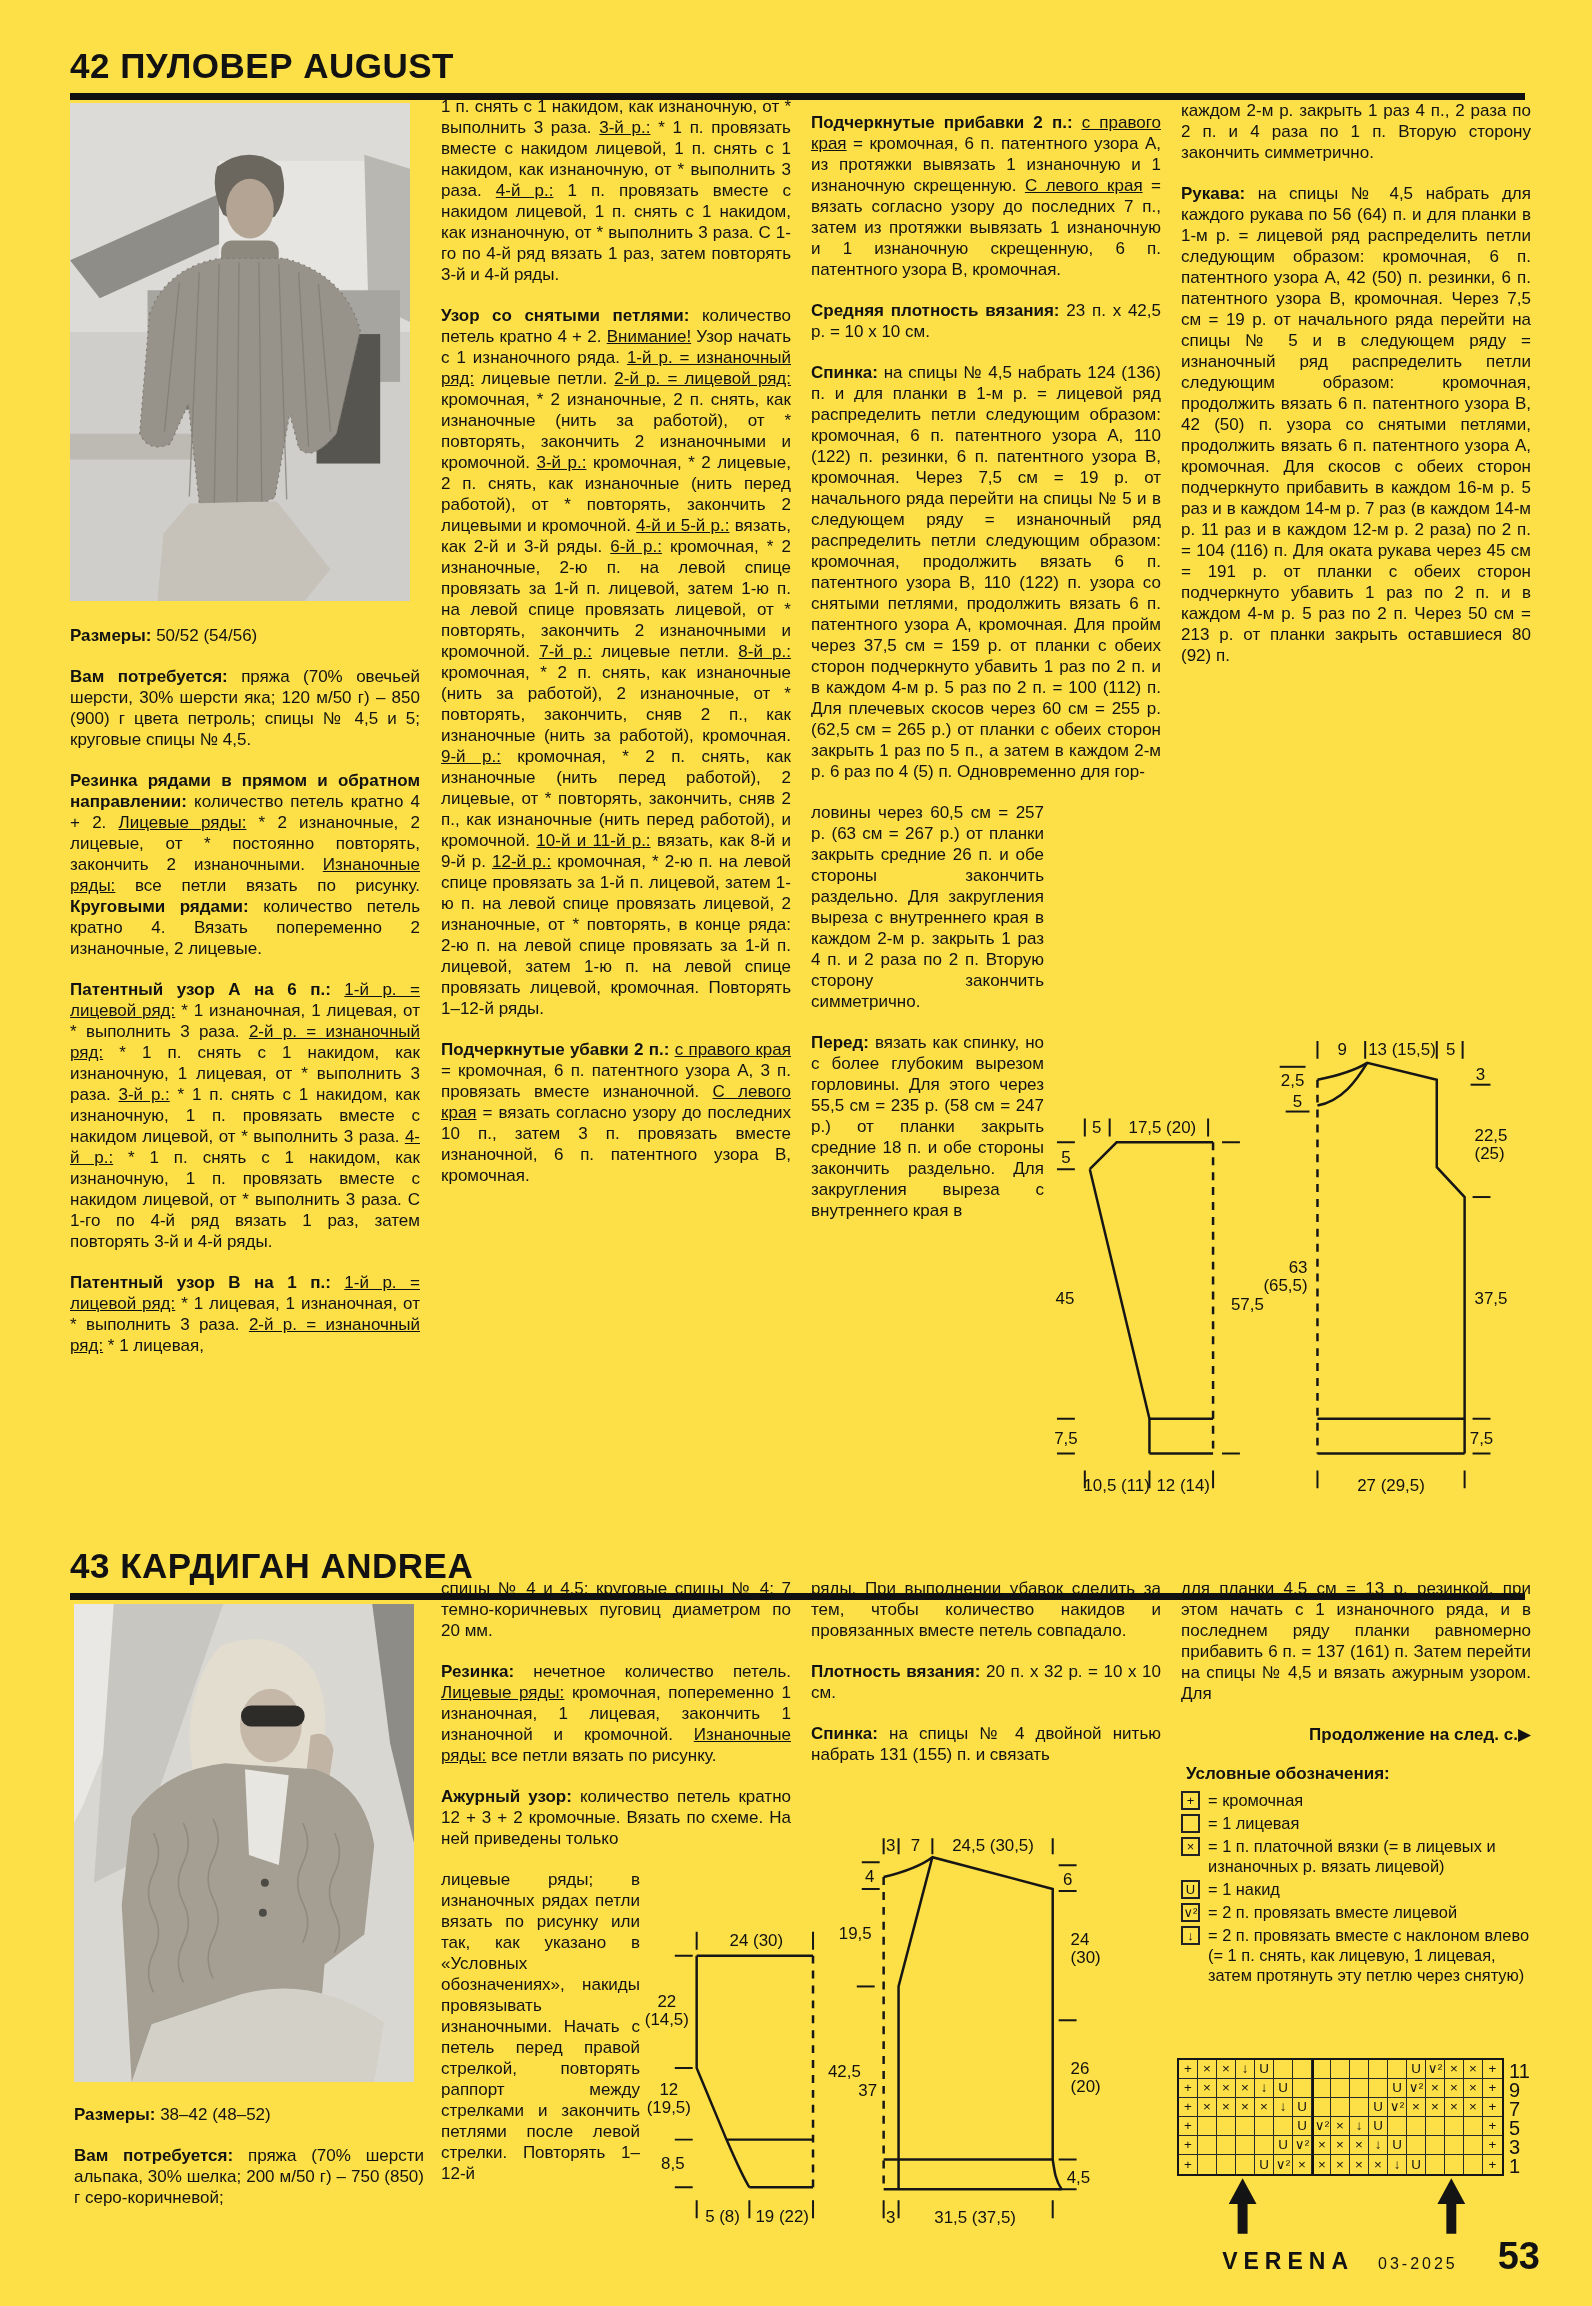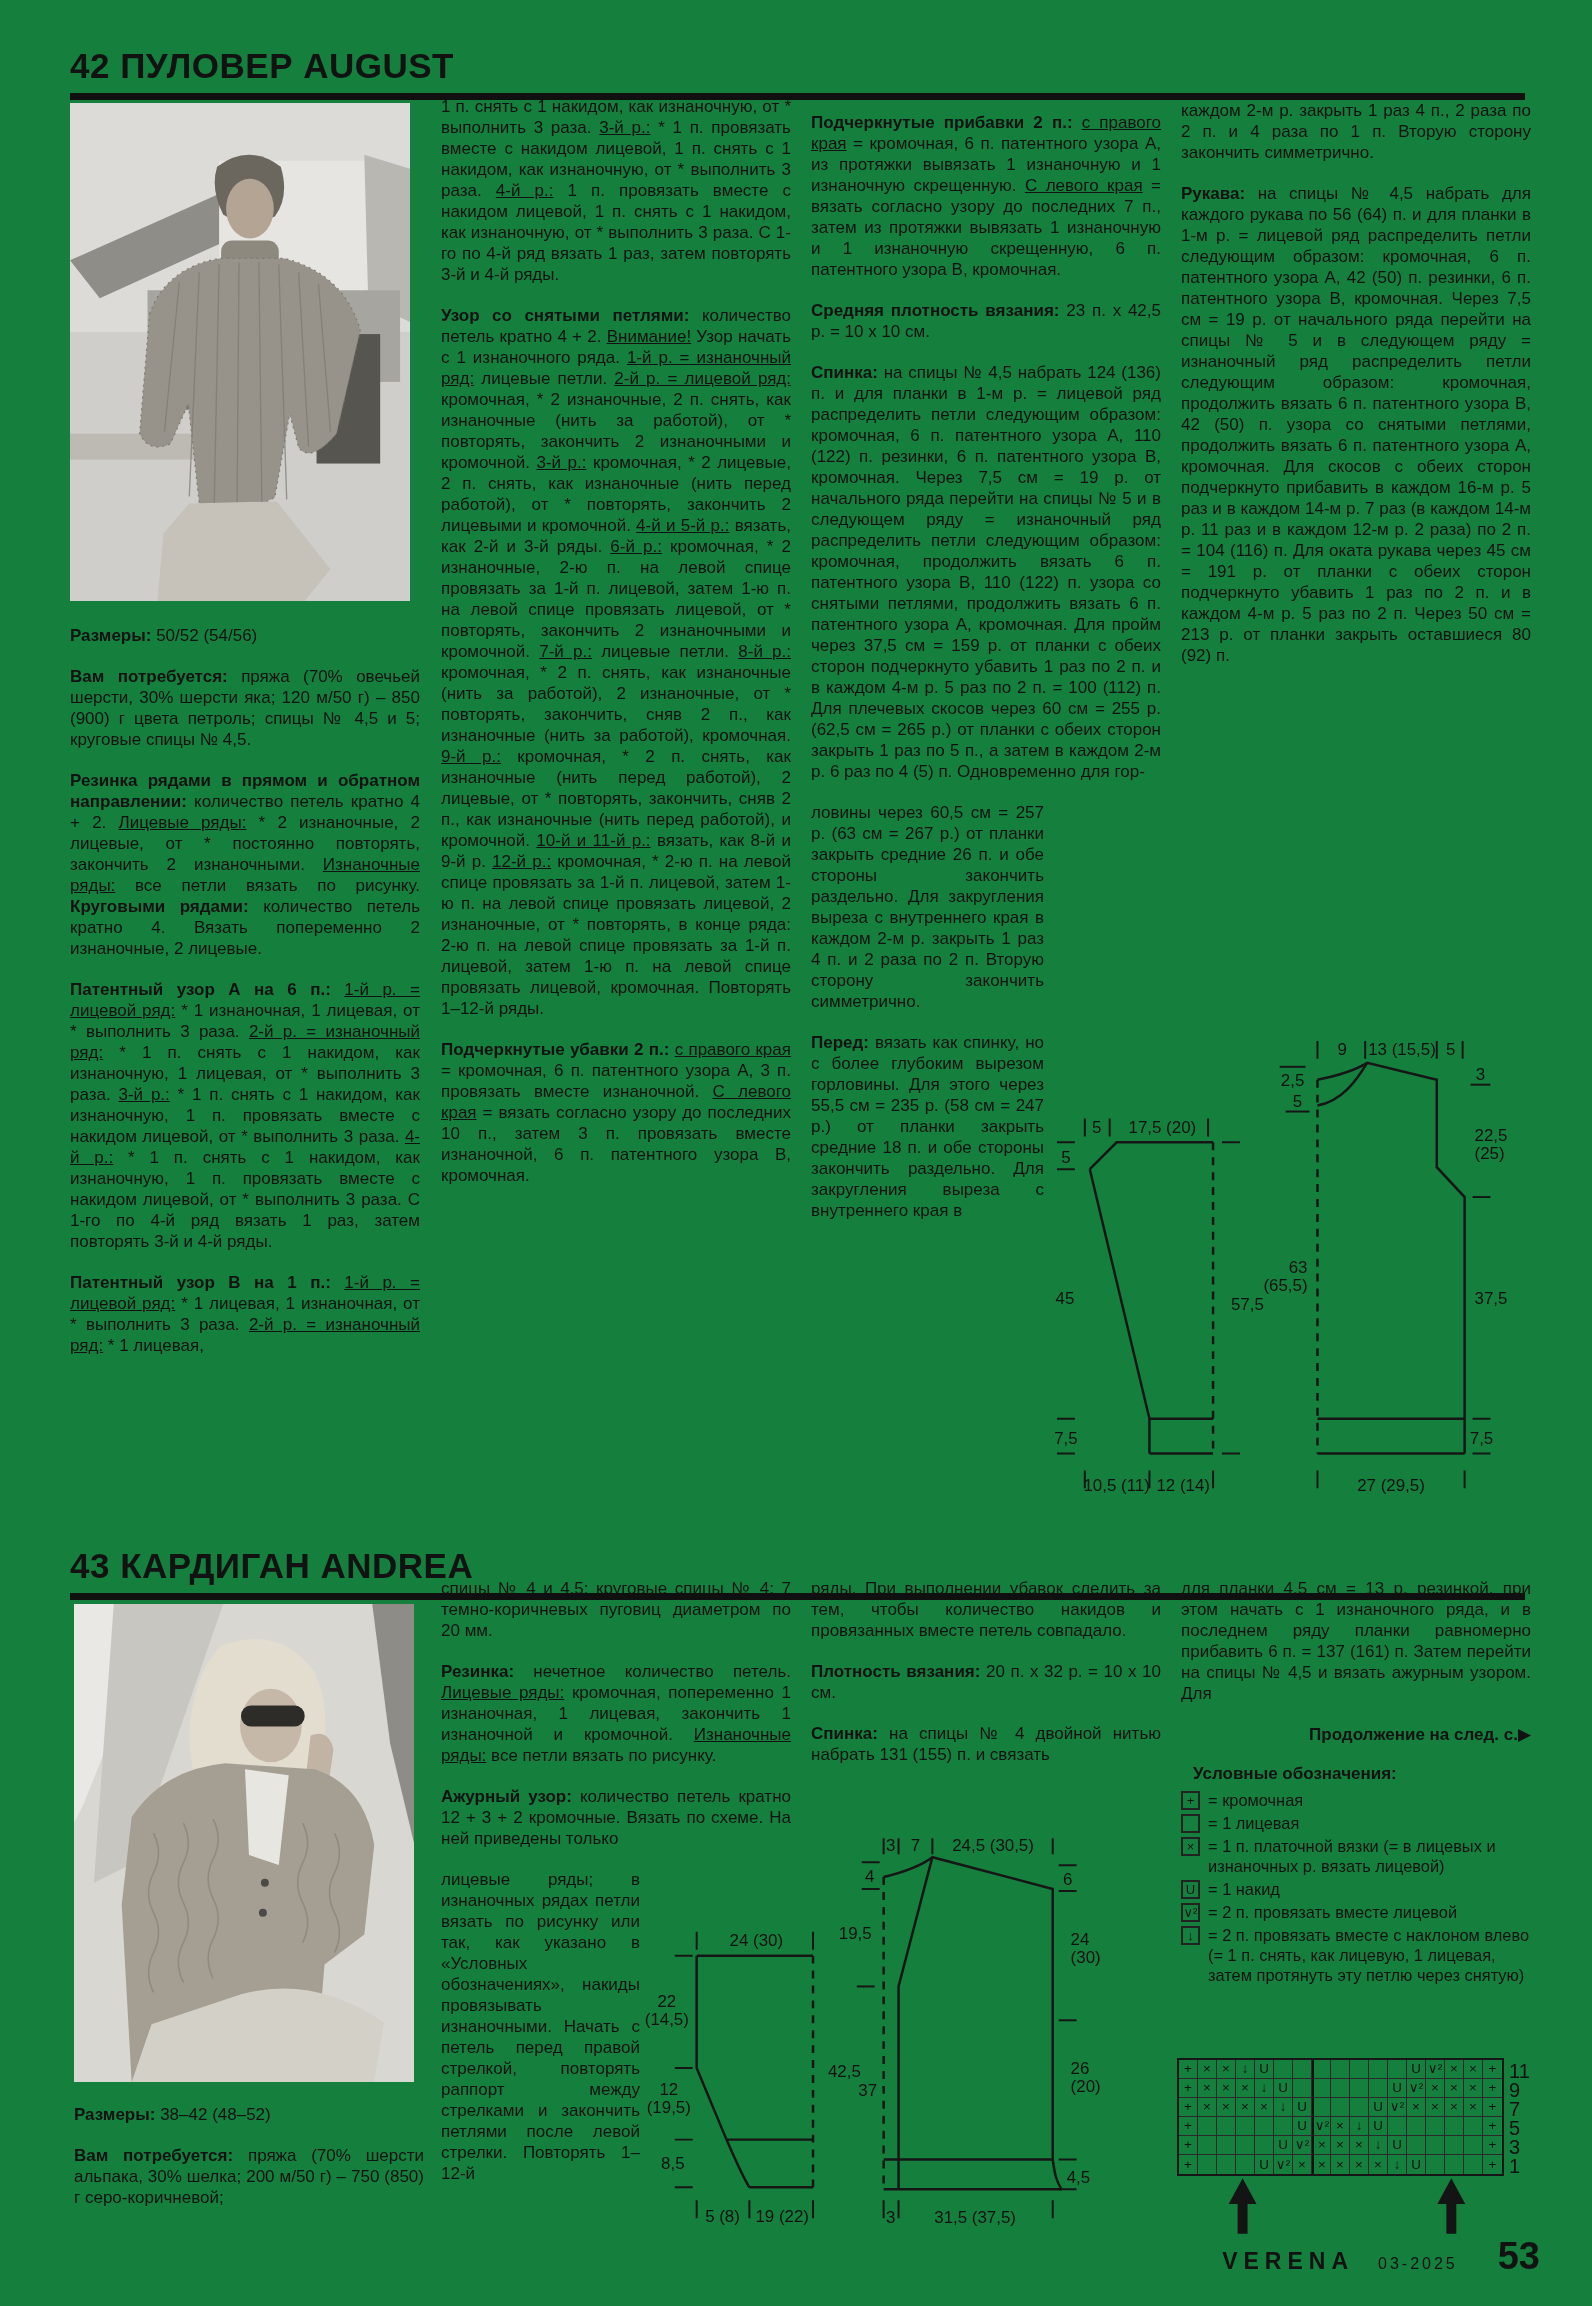--- a/index.html
+++ b/index.html
@@ -3,7 +3,7 @@
 <meta charset="utf-8">
 <style>
   html,body{margin:0;padding:0;background:#e8e8e8;}
-  #page{position:relative;width:1592px;height:2306px;background:#15803d;
+  #page{position:relative;width:1592px;height:2306px;background:#fde047;
         font-family:"Liberation Sans","DejaVu Sans",sans-serif;color:#121212;overflow:hidden;}
   .sec{position:absolute;}
   .sec-title{font-size:35px;font-weight:bold;letter-spacing:0.5px;

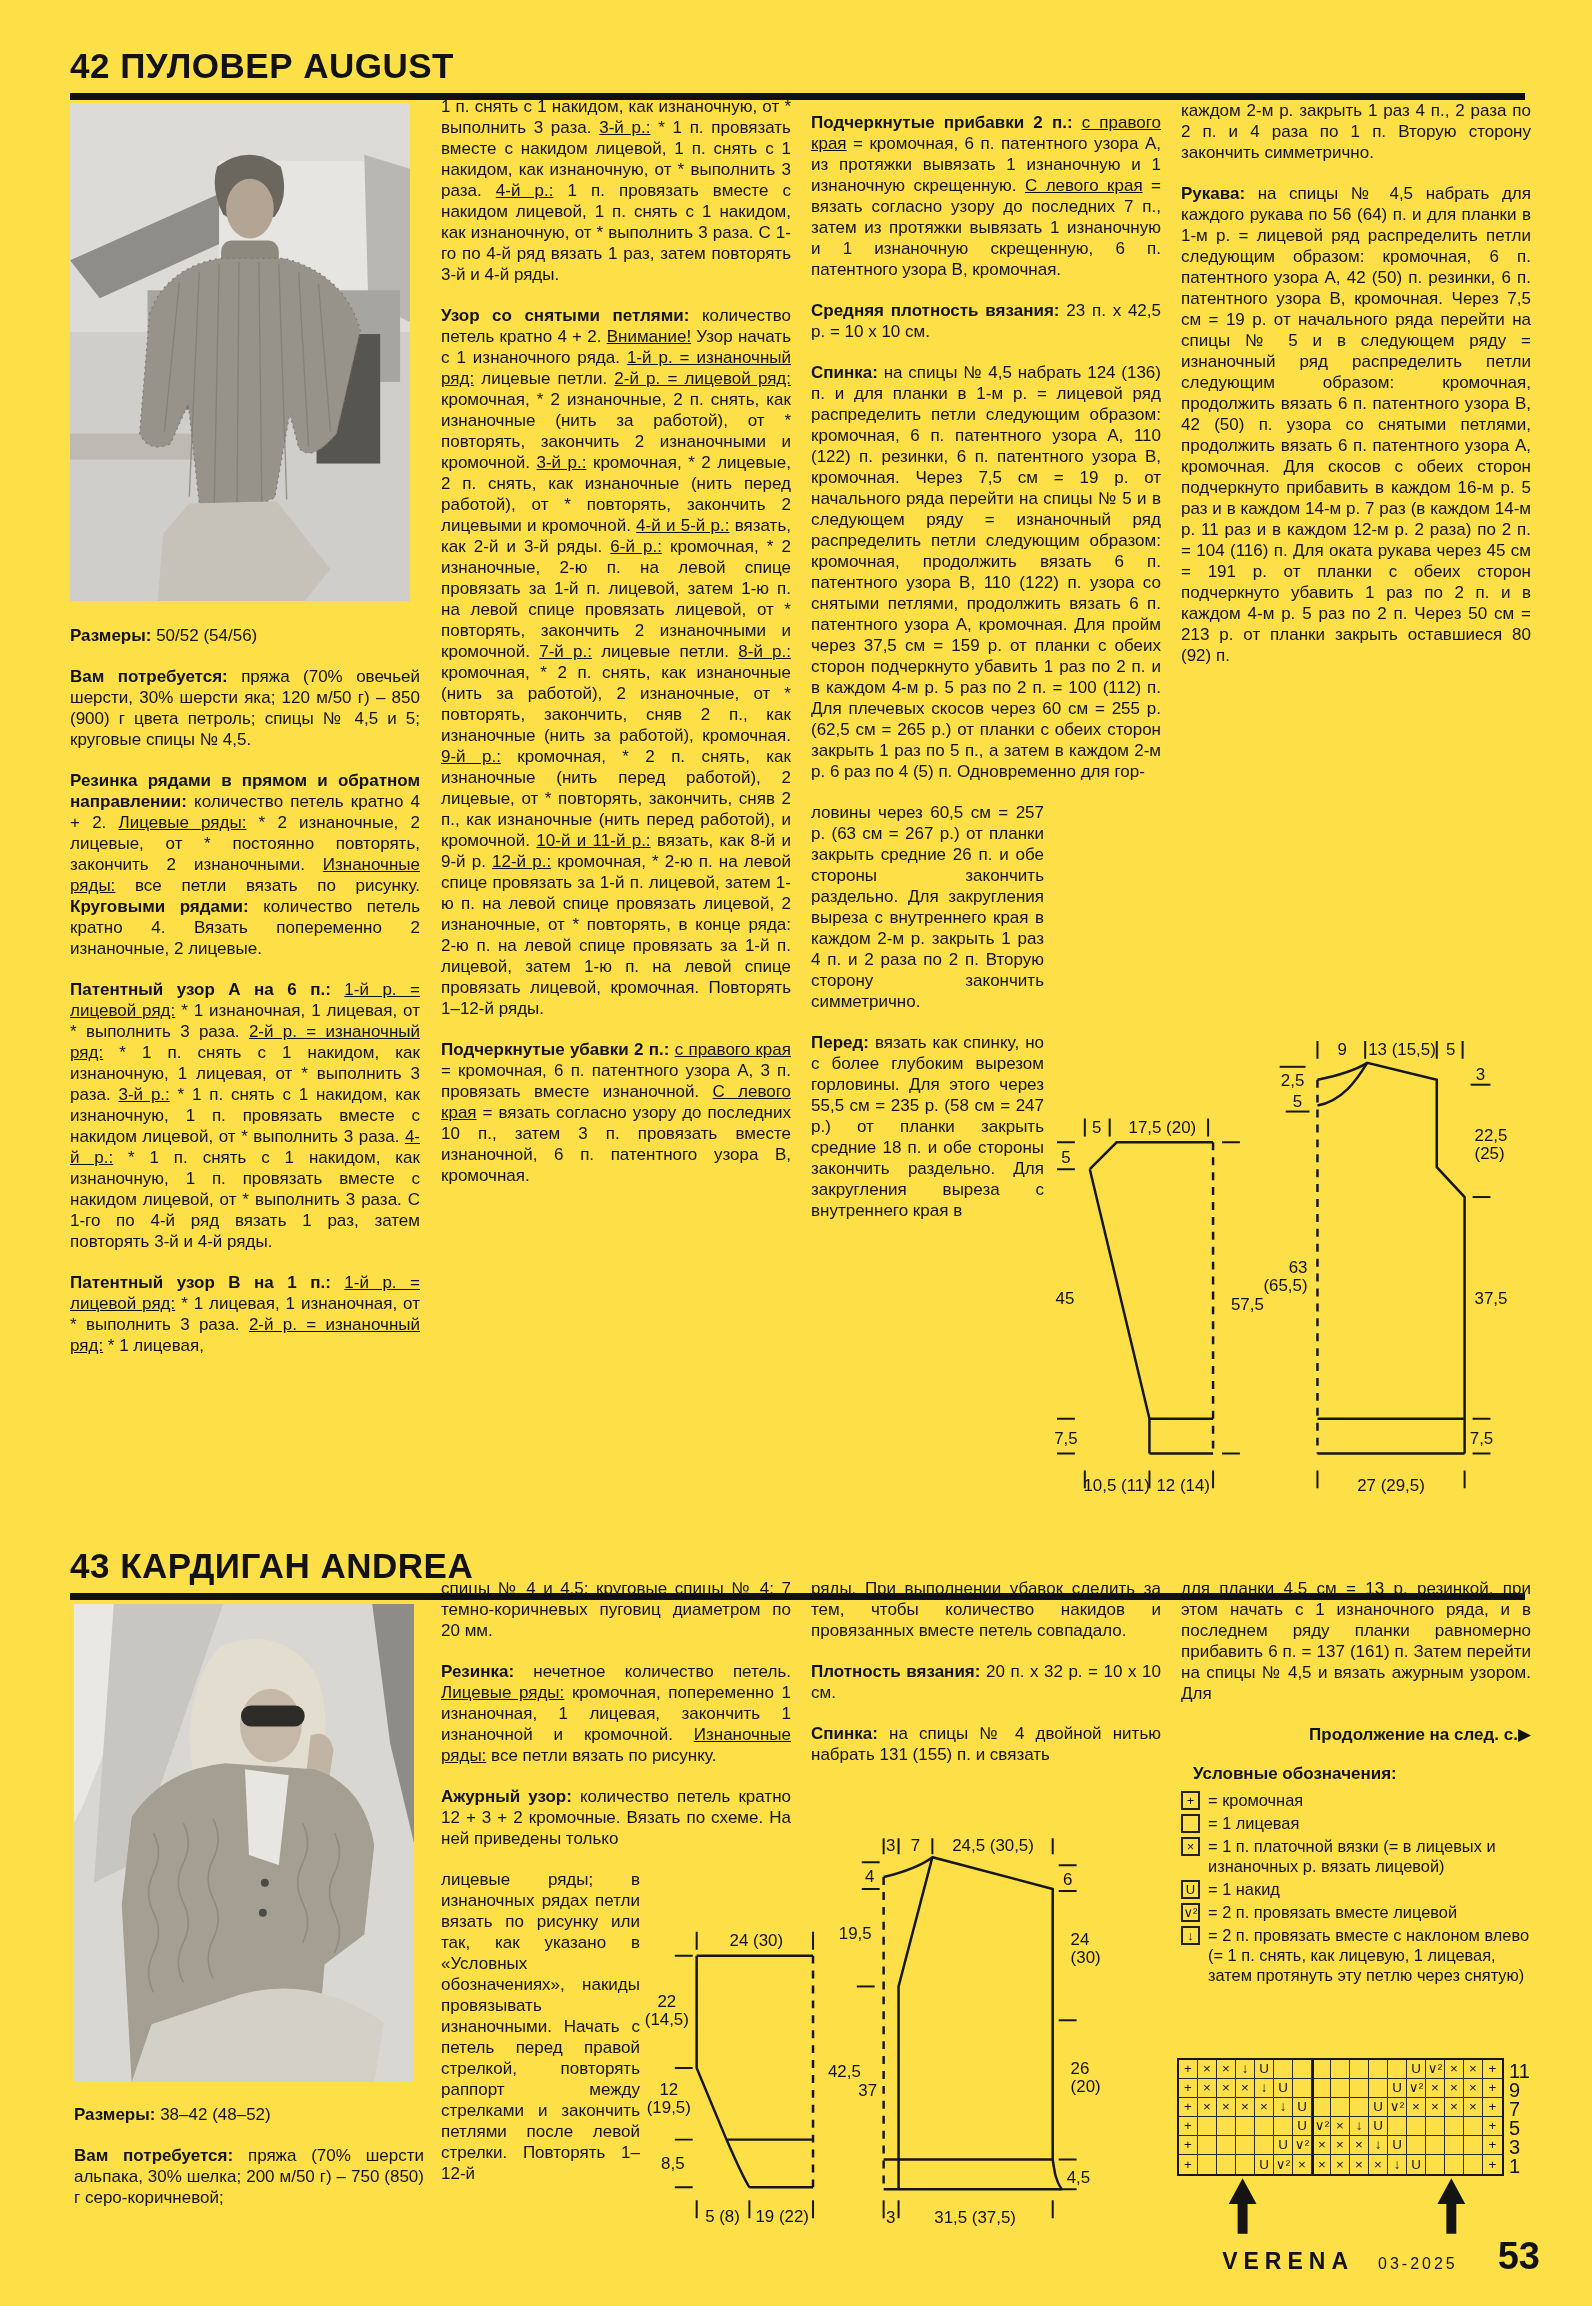--- a/index.html
+++ b/index.html
@@ -17,7 +17,7 @@
   .photo{position:relative;overflow:hidden;background:#cfcecb;}
   .photo svg{display:block;}
   .cont{text-align:right;font-weight:bold;margin:0 0 18px 0;}
-  .lg-title{font-weight:bold;margin:0 0 6px 12px;}
+  .lg-title{font-weight:bold;margin:0 0 6px 5px;}
   .lg-row{display:flex;gap:8px;margin-bottom:3px;font-size:16.4px;line-height:20px;text-align:left;}
   .cellbox{flex:none;display:inline-flex;width:19px;height:19px;border:2px solid #222;
            align-items:center;justify-content:center;font-size:13px;line-height:1;margin-top:1px;box-sizing:border-box;}

